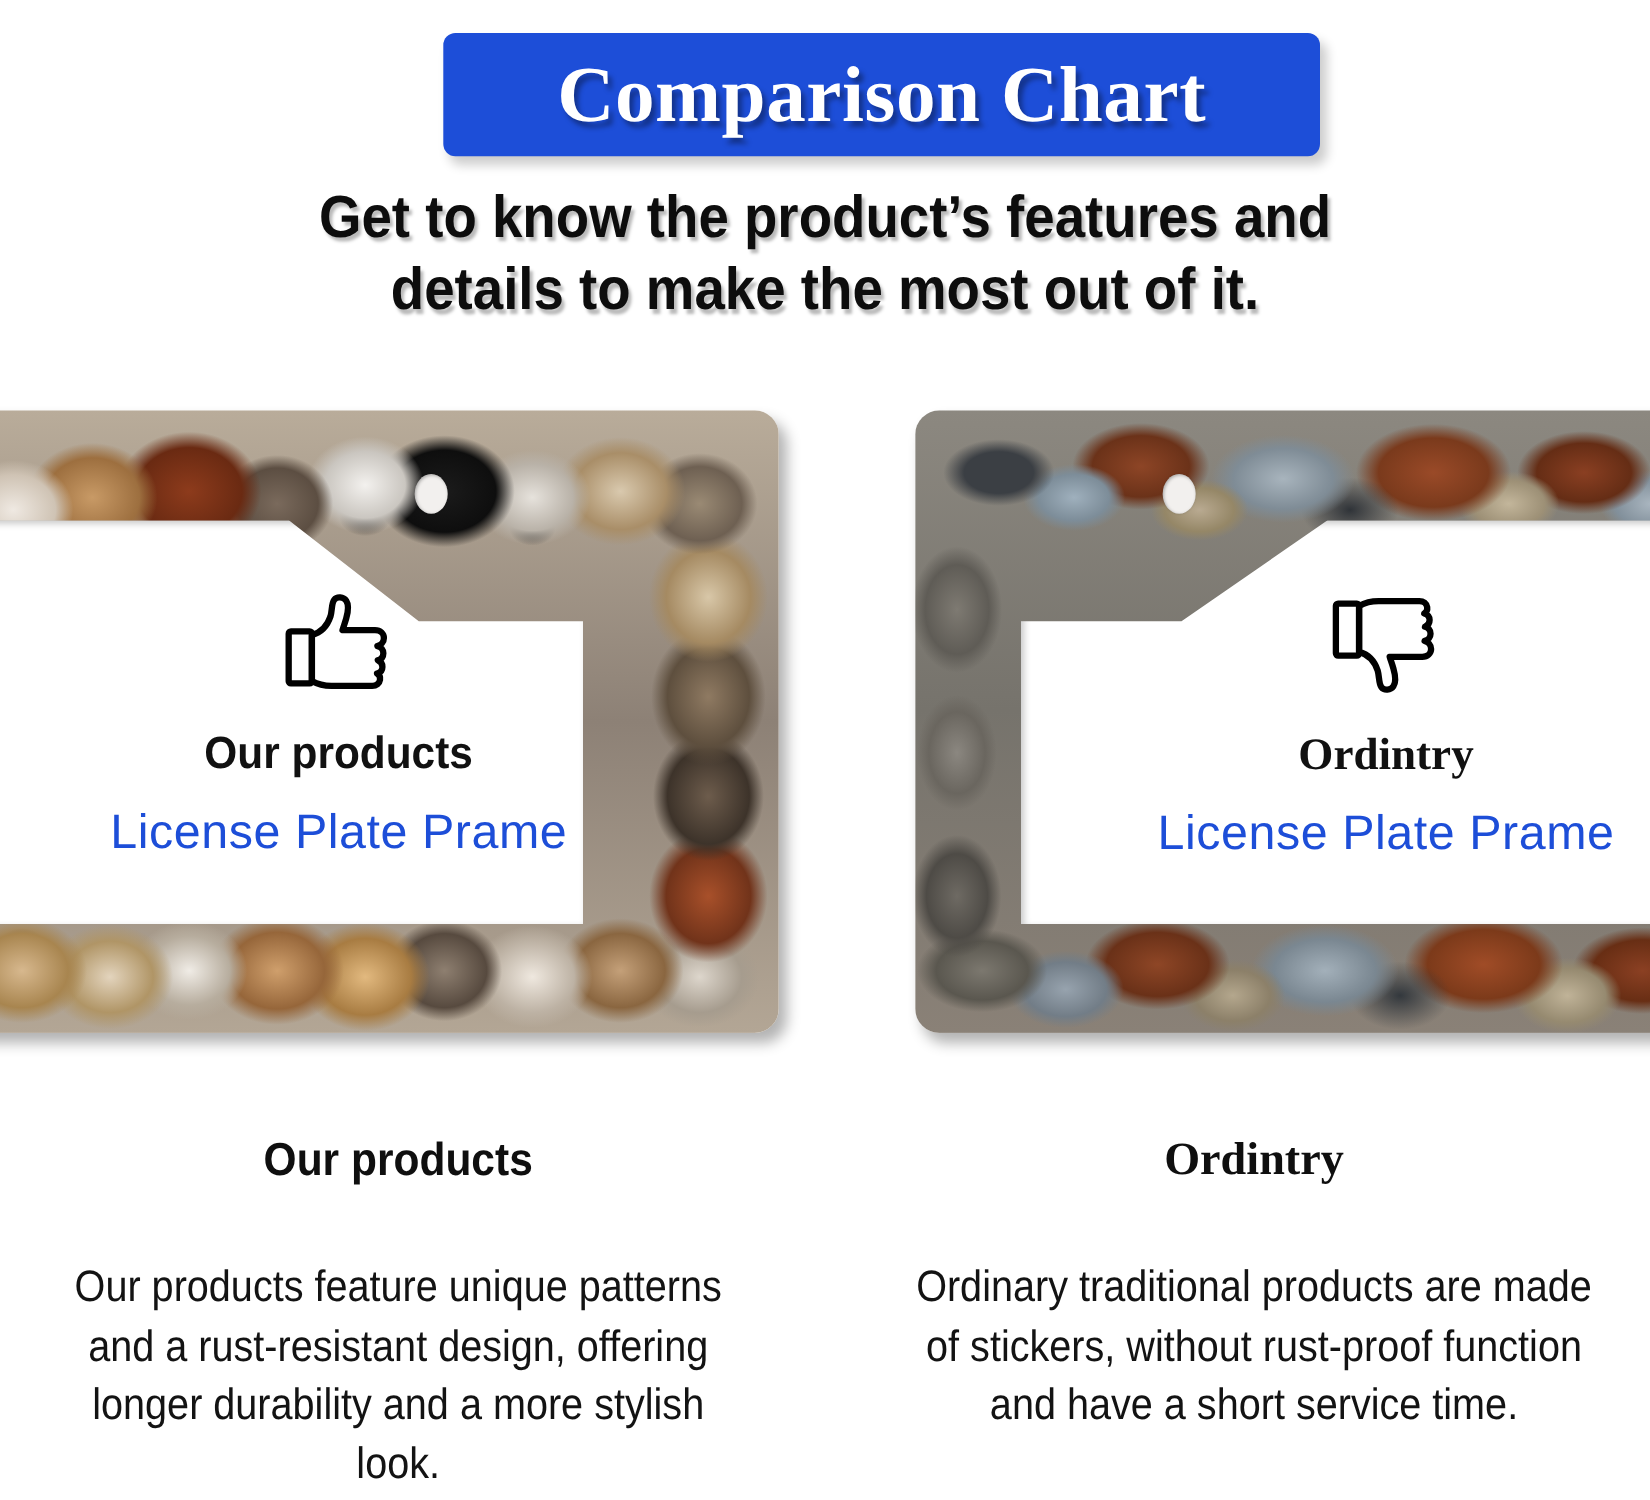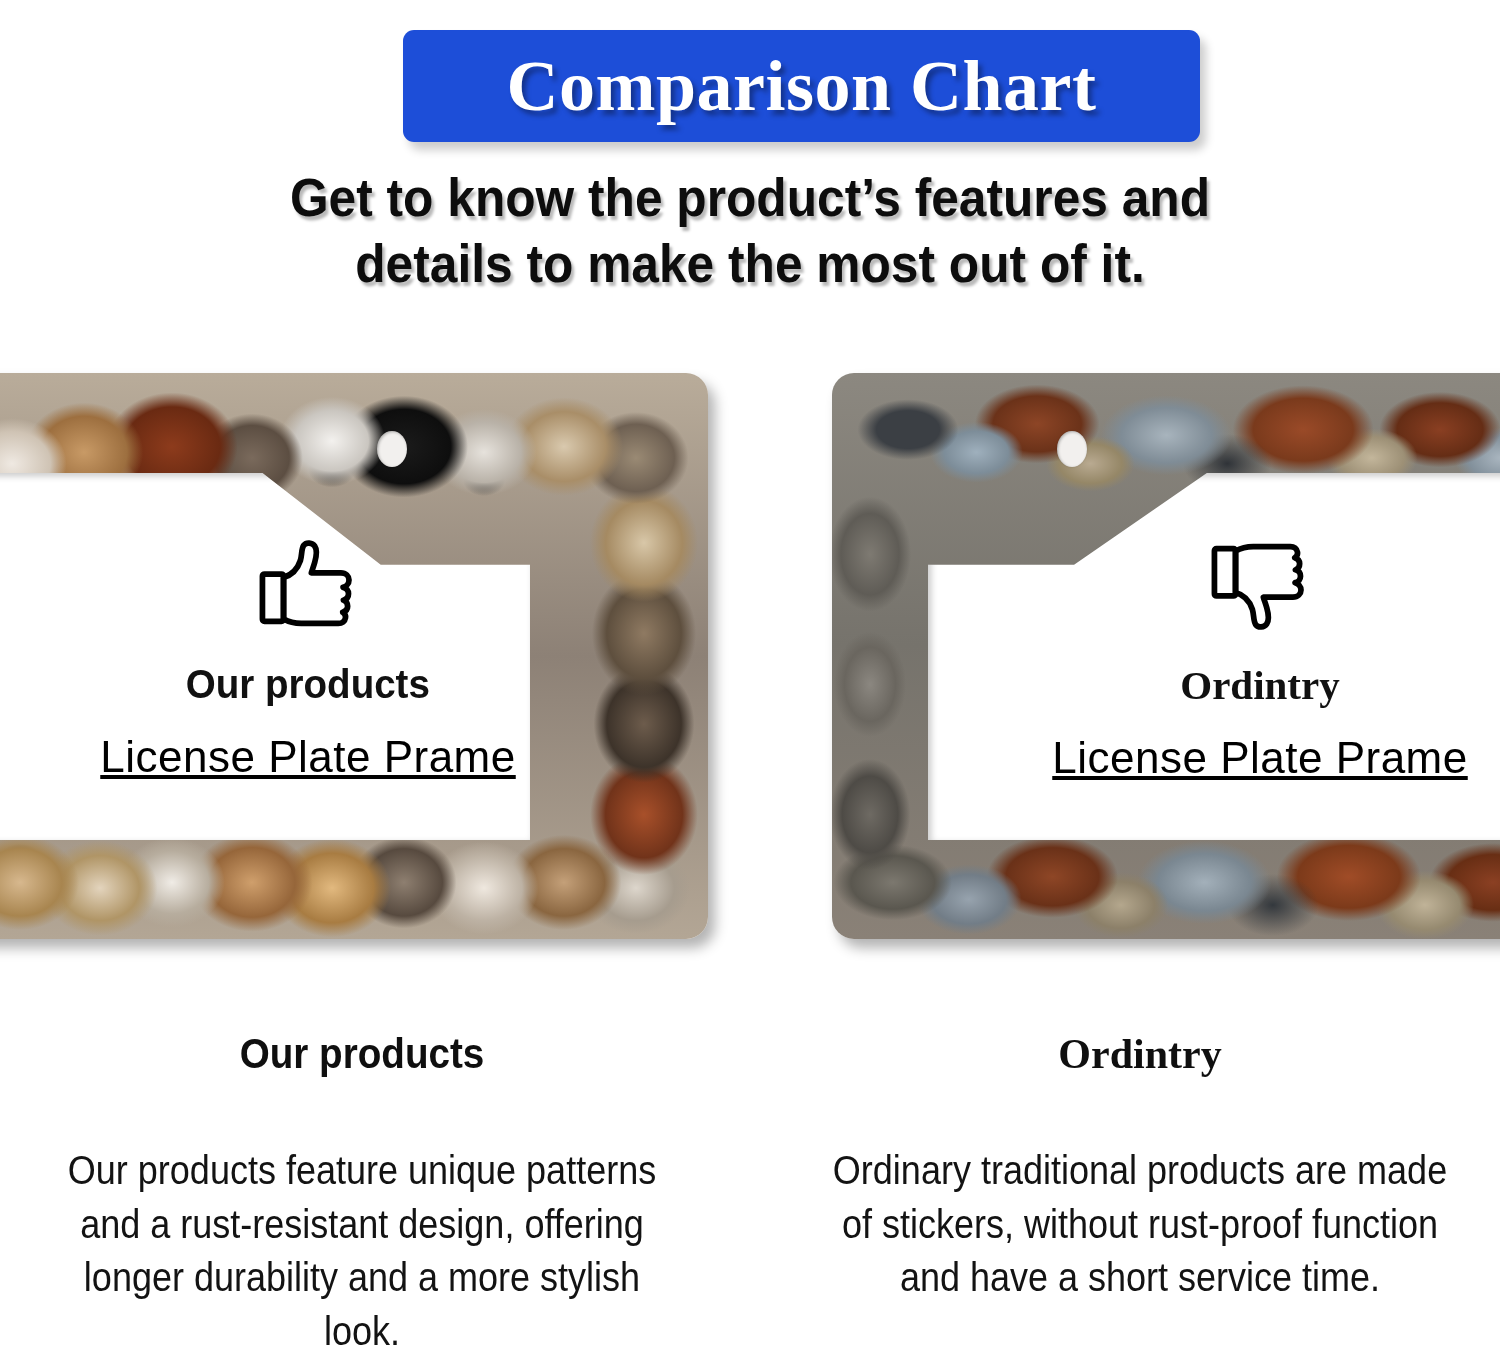--- a/index.html
+++ b/index.html
@@ -200,9 +200,8 @@
     font-family:"Liberation Sans", sans-serif;
     font-weight:300;
     font-size:44px;
-    color:#000000;
+    color:#1d4ed8;
     letter-spacing:0.5px;
-    text-decoration:underline;
   }
 
   

